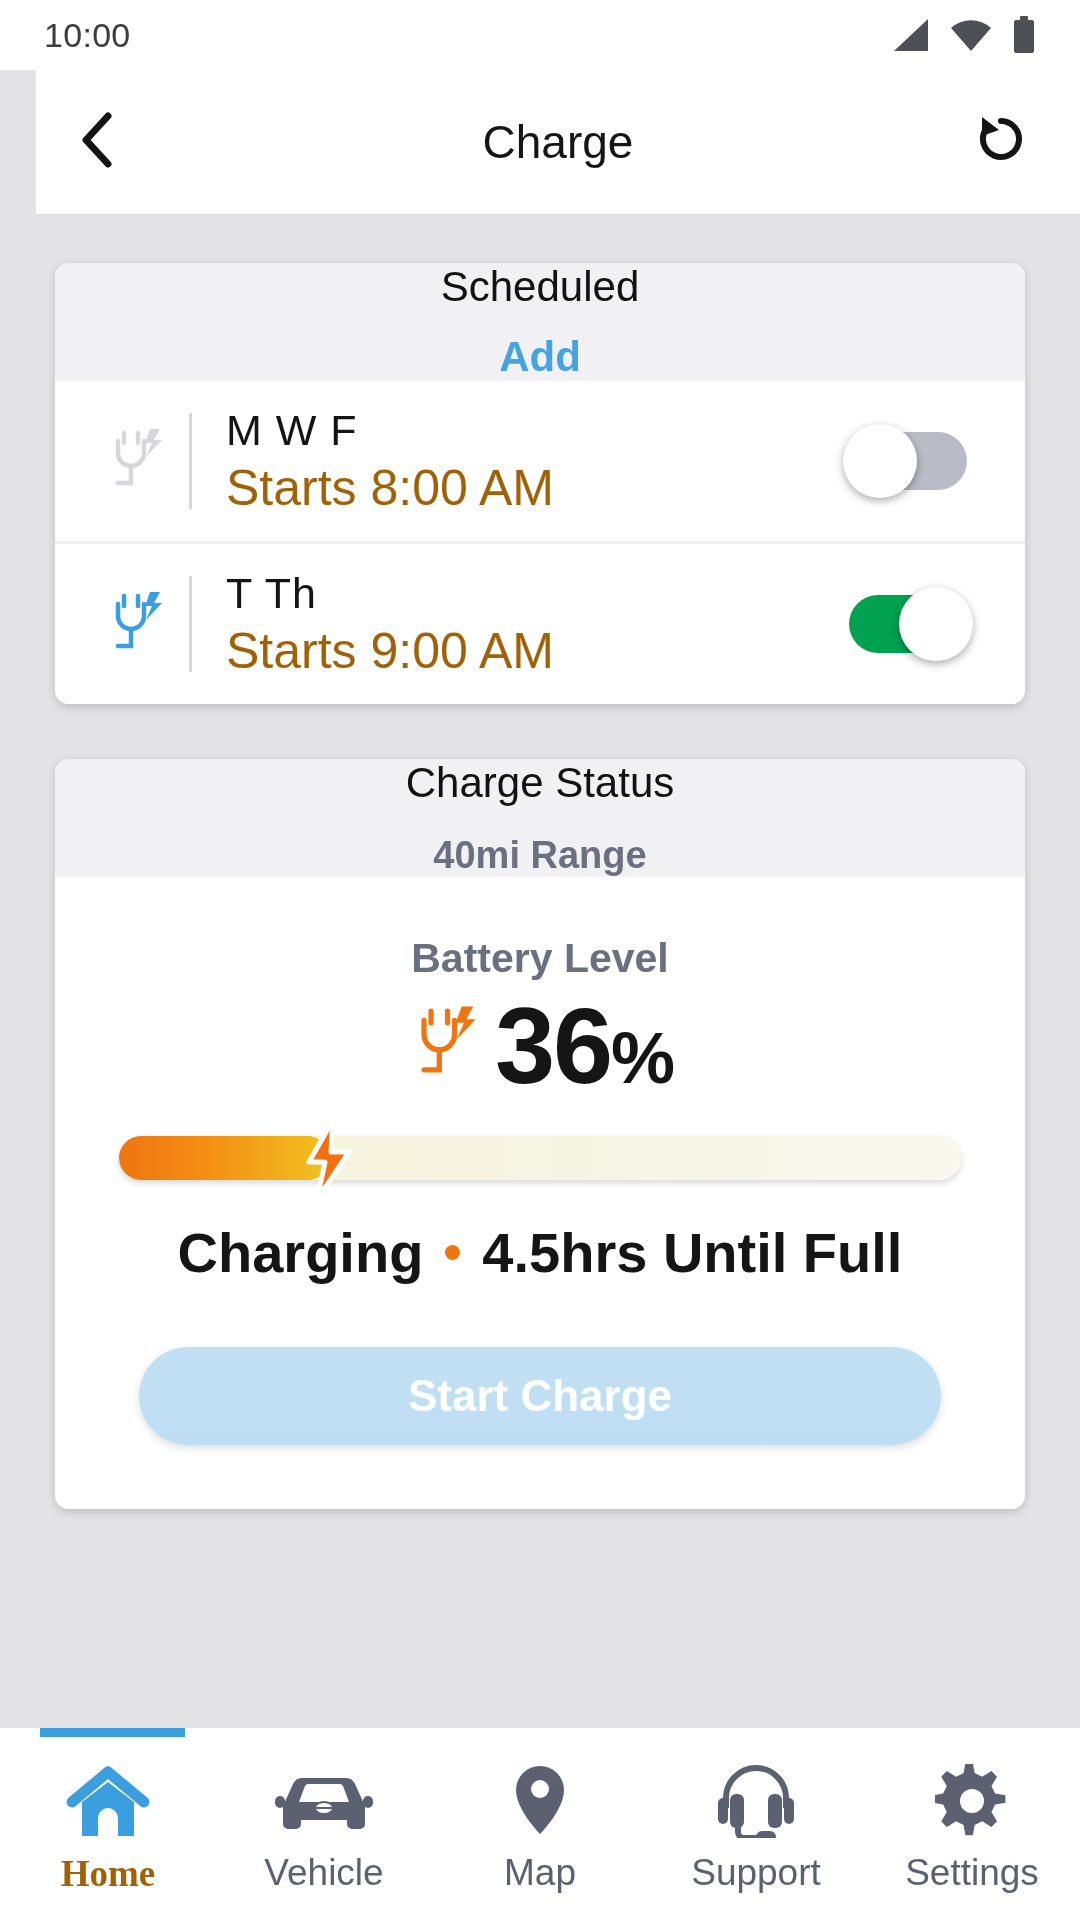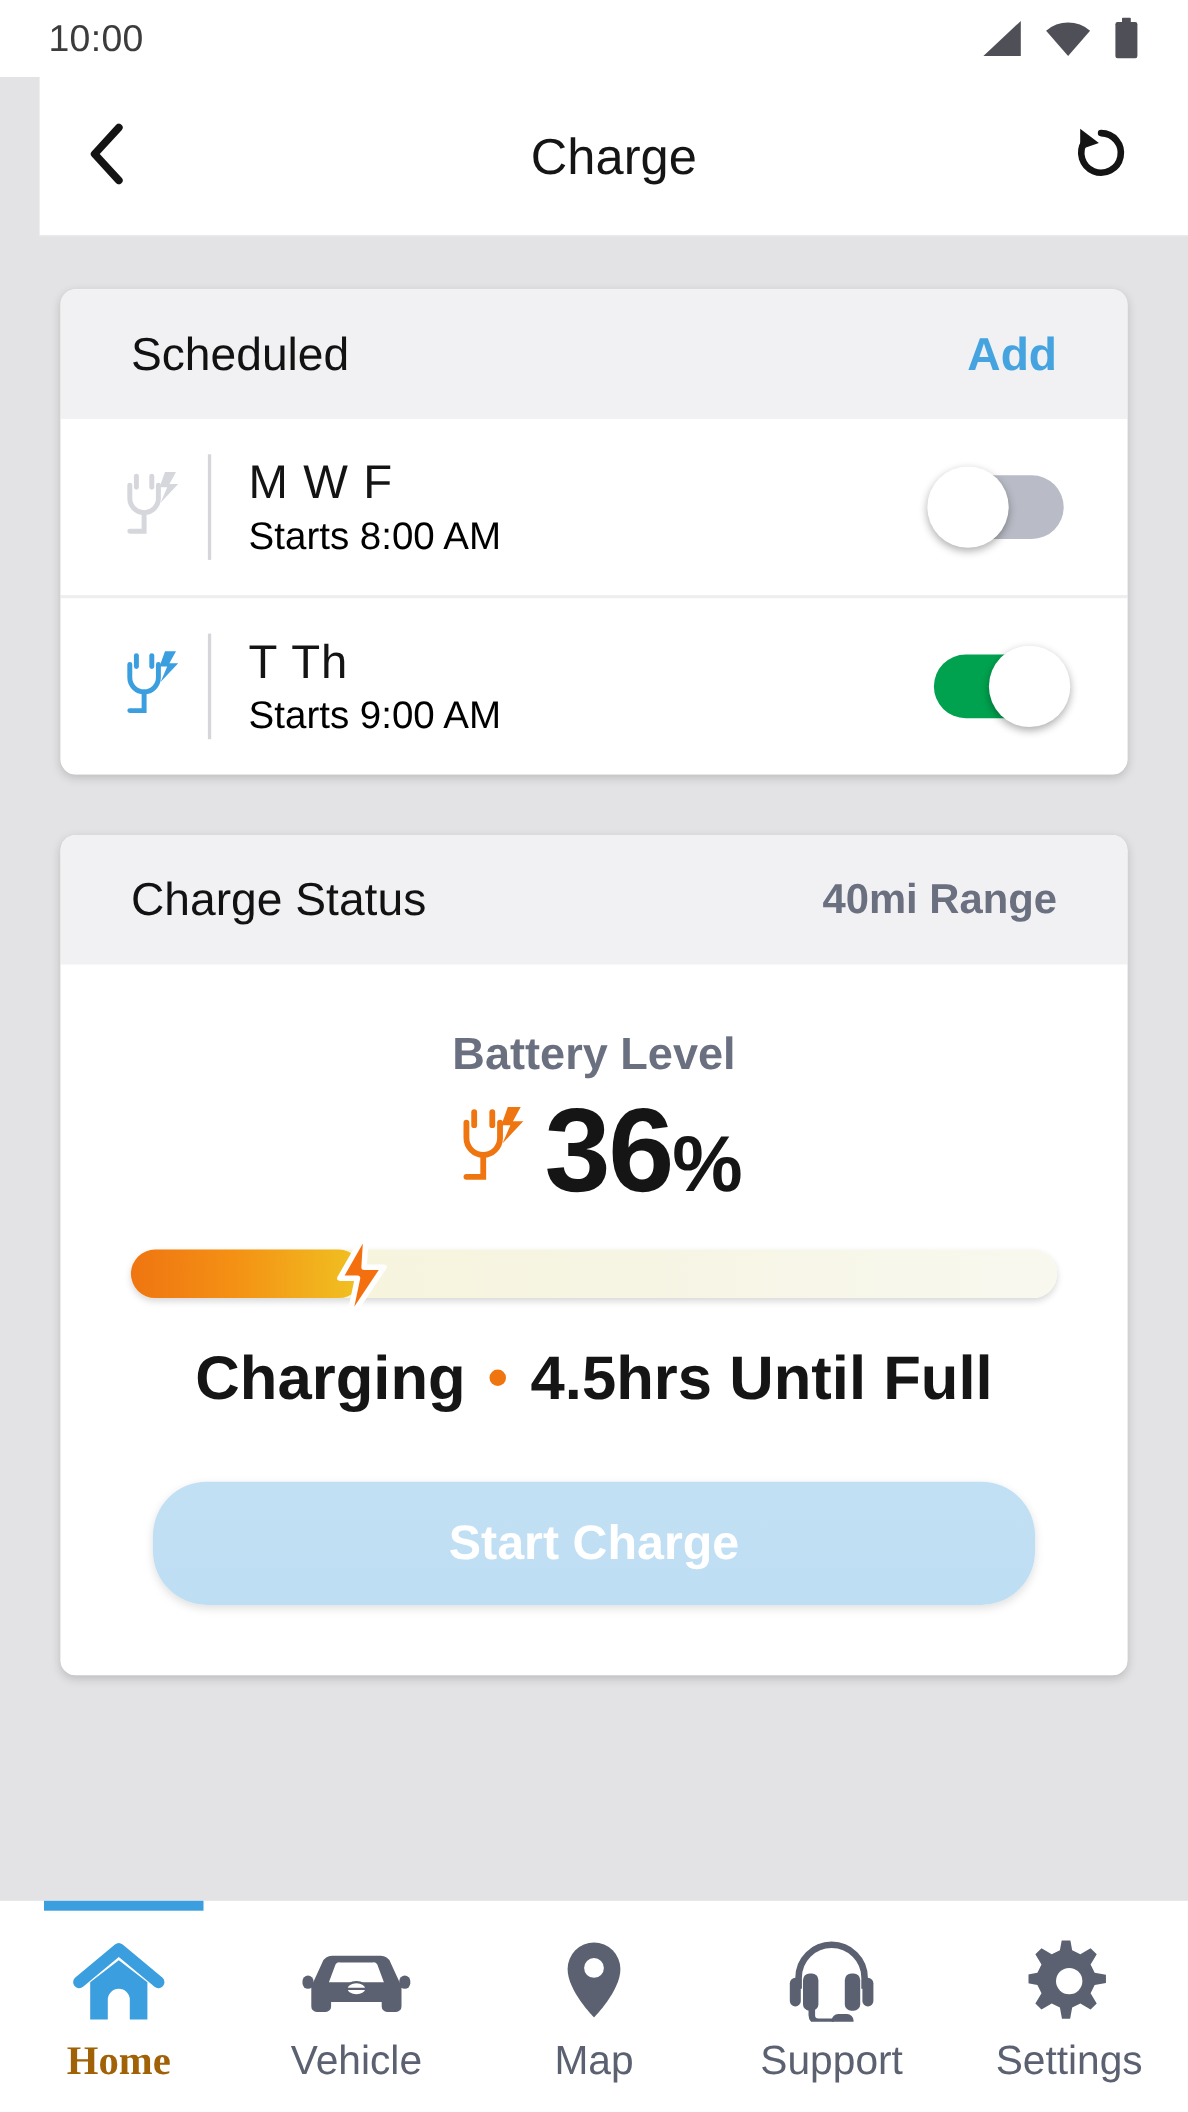--- a/index.html
+++ b/index.html
@@ -72,7 +72,8 @@
     background:#f1f1f3;
     height:118px;
     display:flex; align-items:center; justify-content:space-between;
-    padding:0 64px;
+    padding:0 49px;
+    flex-direction:column;
   }
   .card-title { font-size:42px; color:#121212; font-weight:400; }
   .card-action { font-size:42px; color:#45a3e0; font-weight:600; cursor:pointer; }

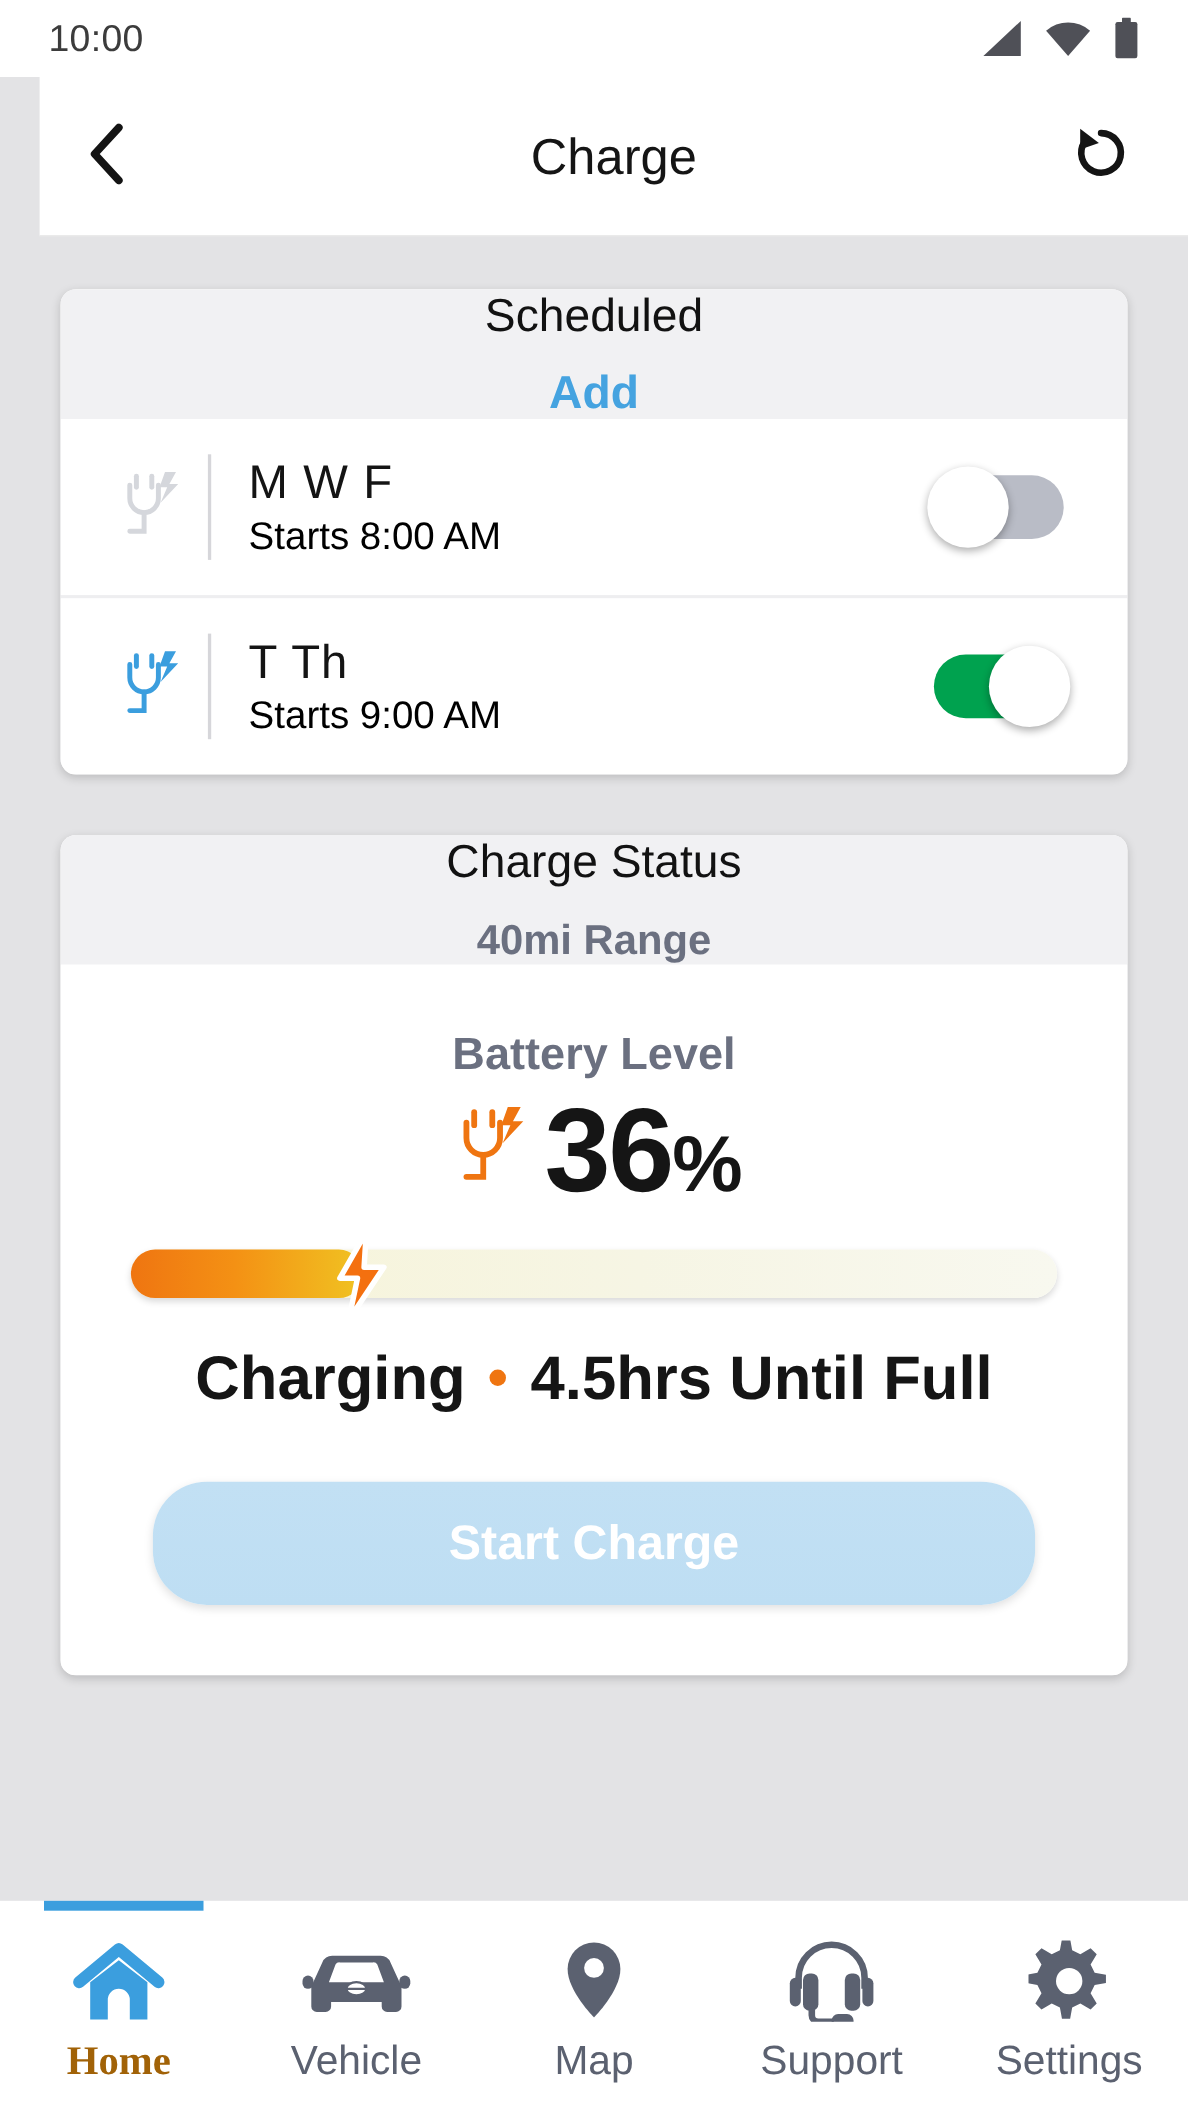--- a/index.html
+++ b/index.html
@@ -90,7 +90,7 @@
   .vrule { width:3px; height:96px; background:#d6d6da; margin:0 34px 0 8px; }
   .sched-text { flex:1 1 auto; display:flex; flex-direction:column; gap:4px; }
   .sched-days { font-size:43px; color:#141414; letter-spacing:1px; }
-  .sched-time { font-size:35px; color:#000000; }
+  .sched-time { font-size:50px; color:#a16207; }
 
   
   .toggle {

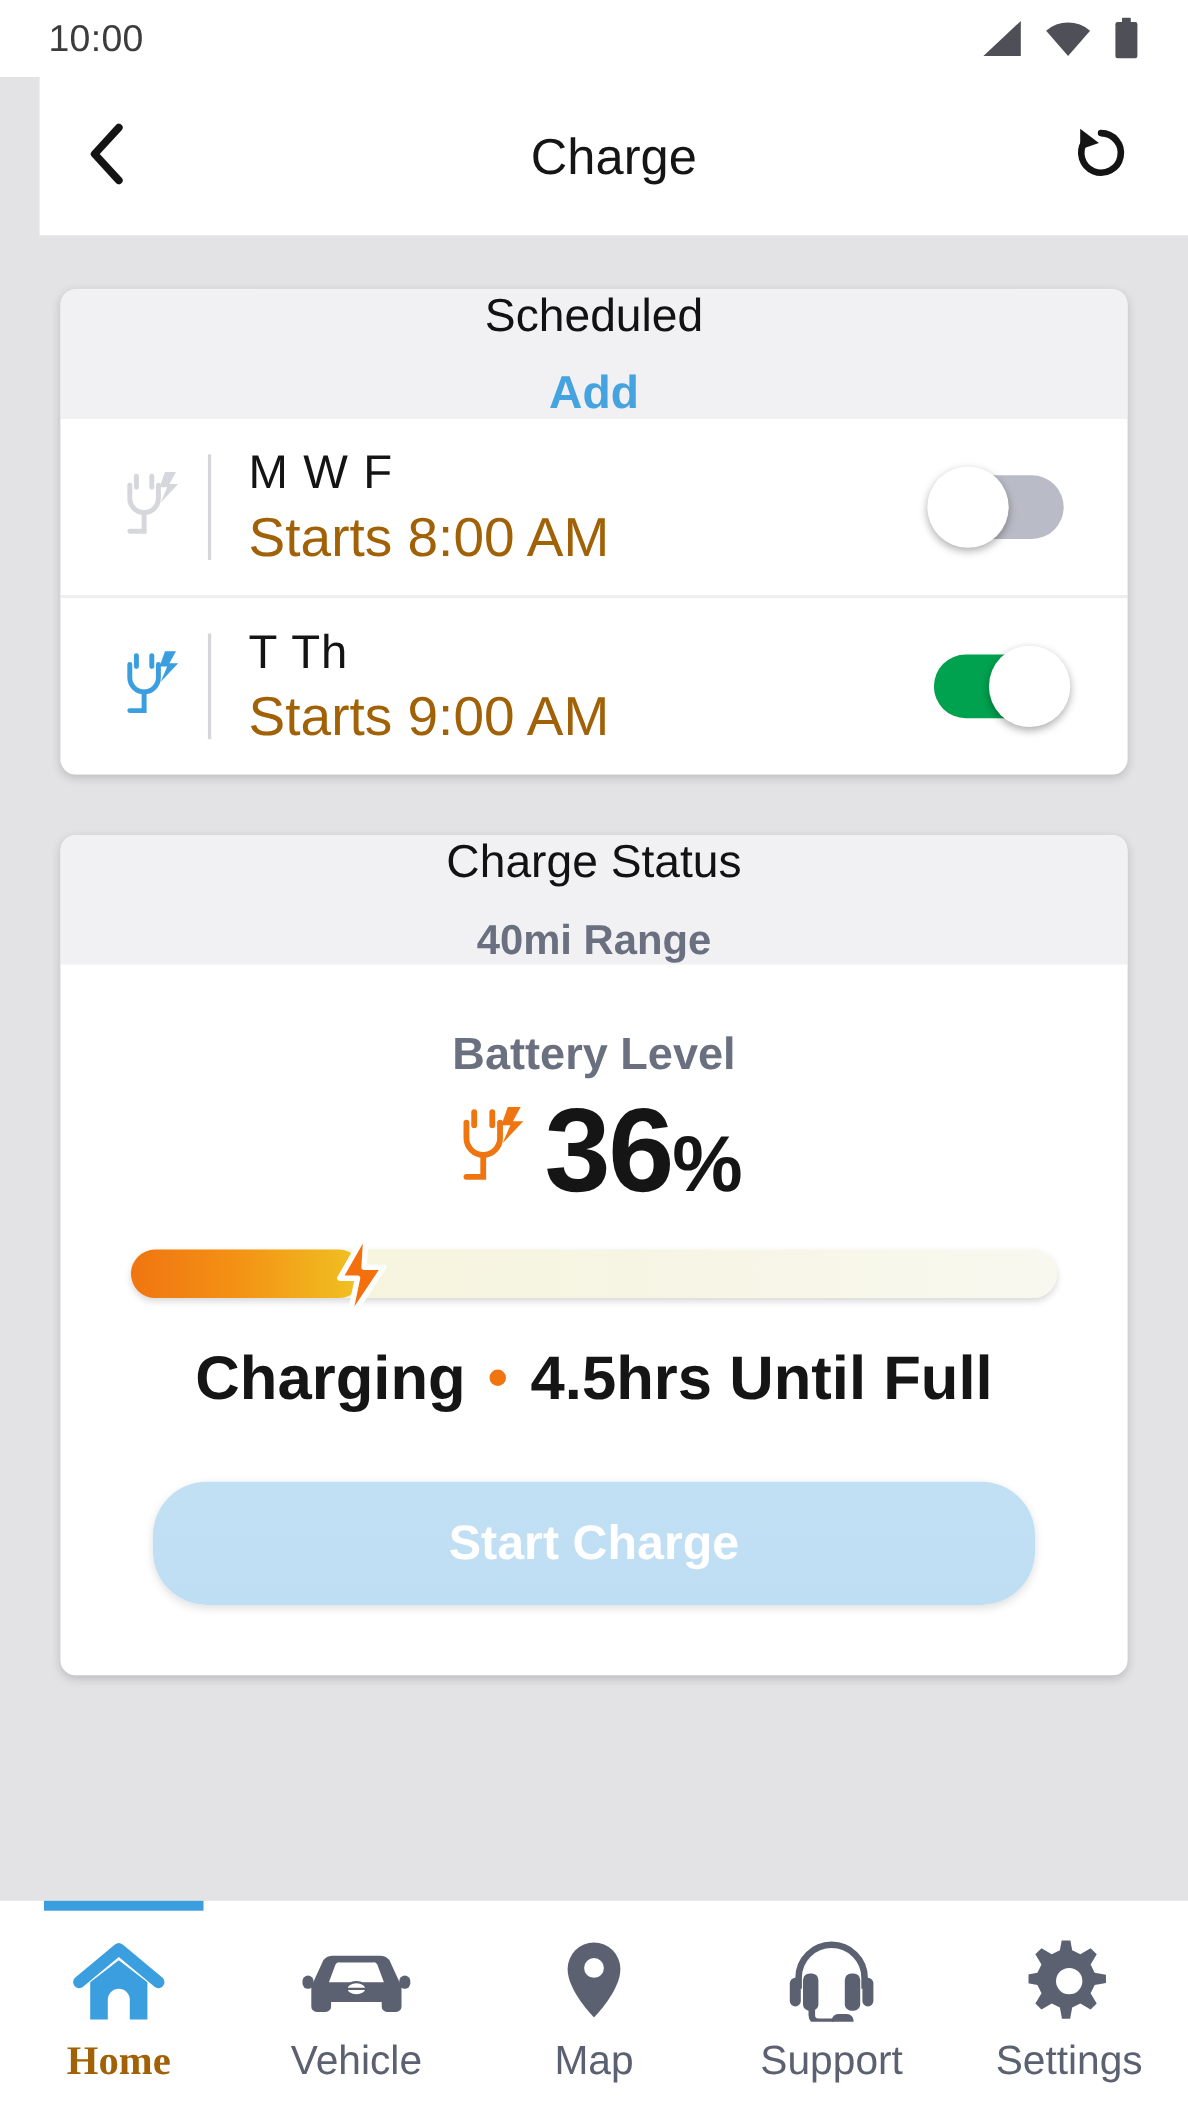--- a/index.html
+++ b/index.html
@@ -143,7 +143,7 @@
 
   .start-btn {
     margin:62px 40px 0 40px;
-    height:112px; border-radius:49px;
+    height:98px; border-radius:49px;
     background:linear-gradient(180deg,#c2e0f4 0%,#bedef3 100%);
     display:flex; align-items:center; justify-content:center;
     color:#ffffff; font-size:44px; font-weight:700;

